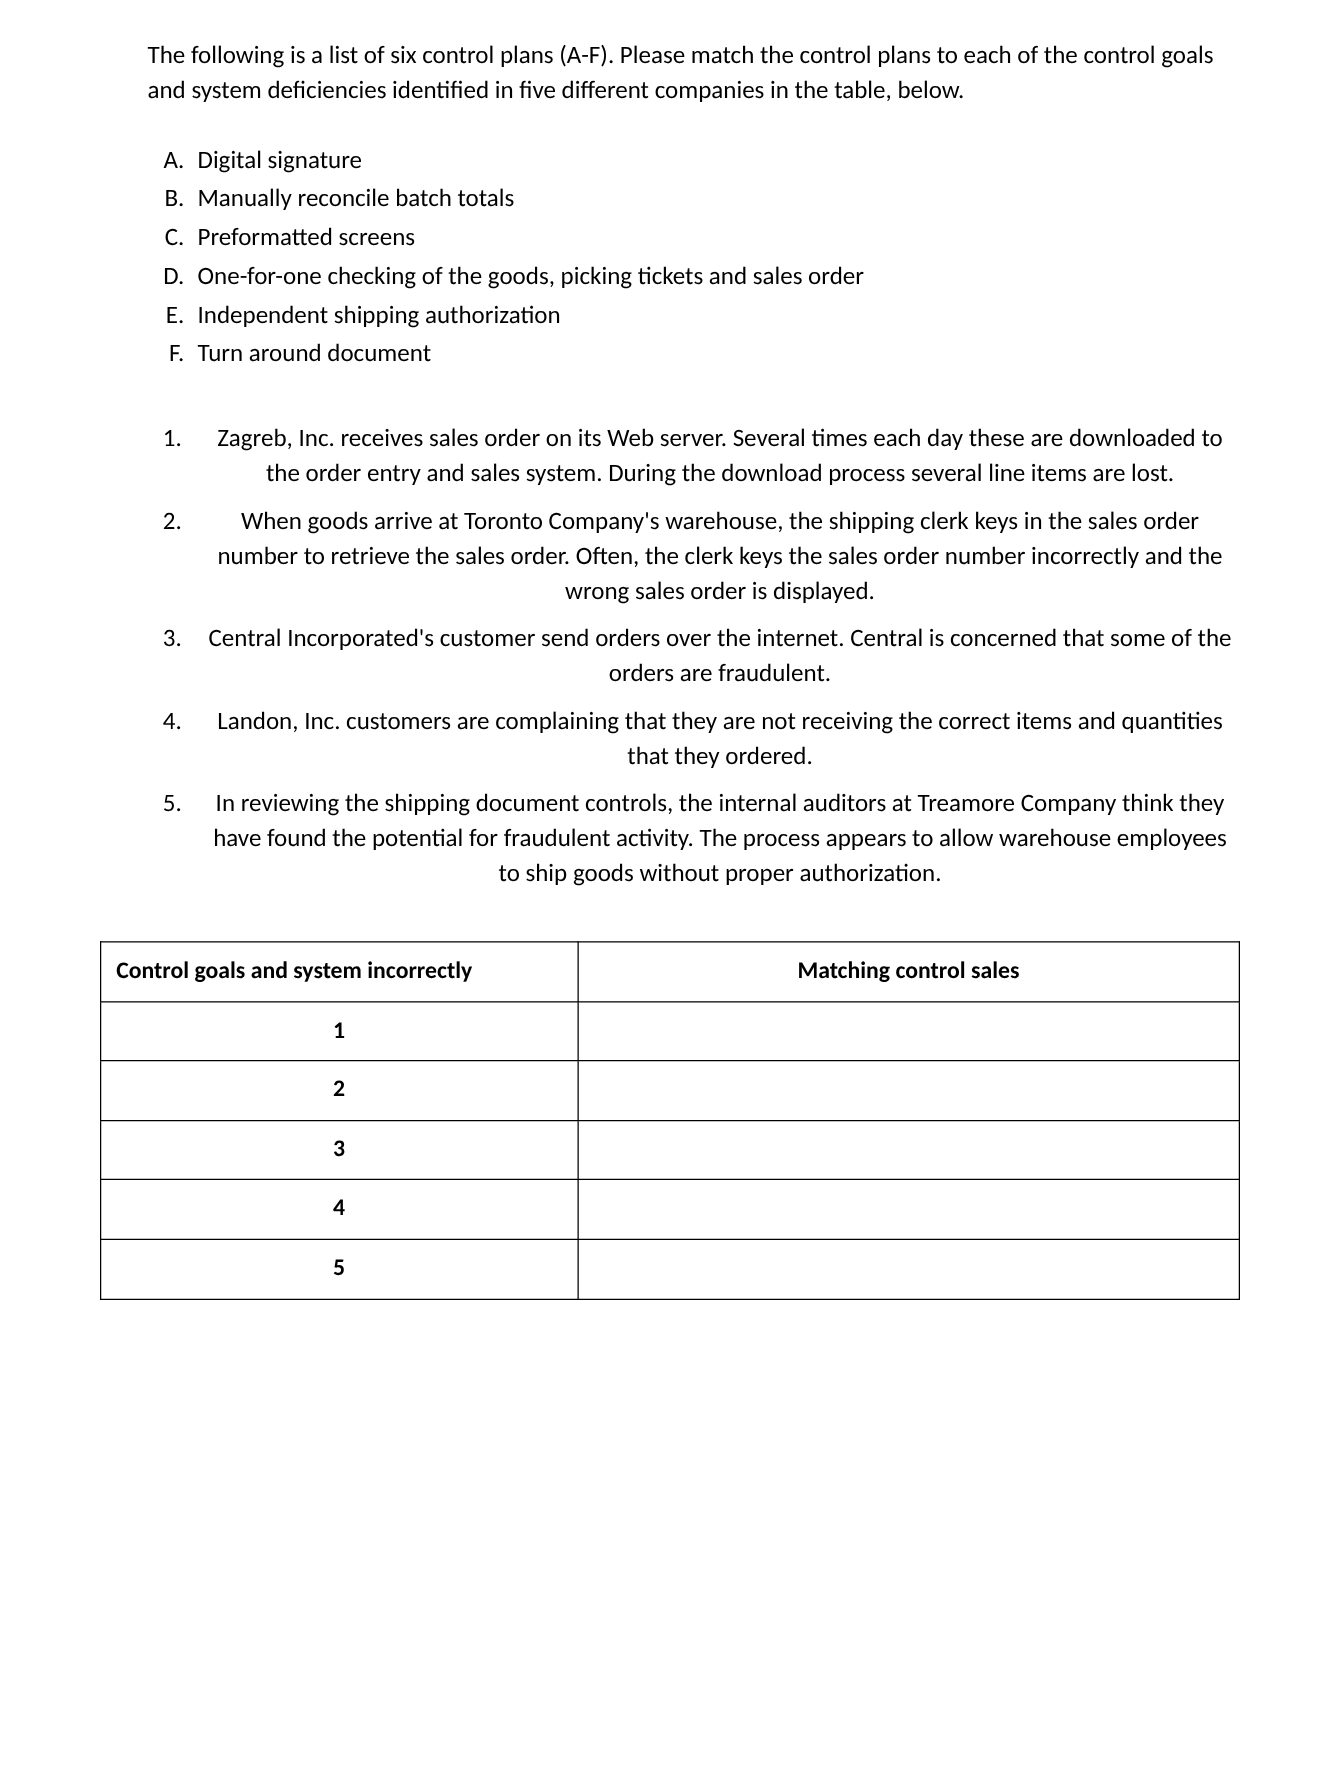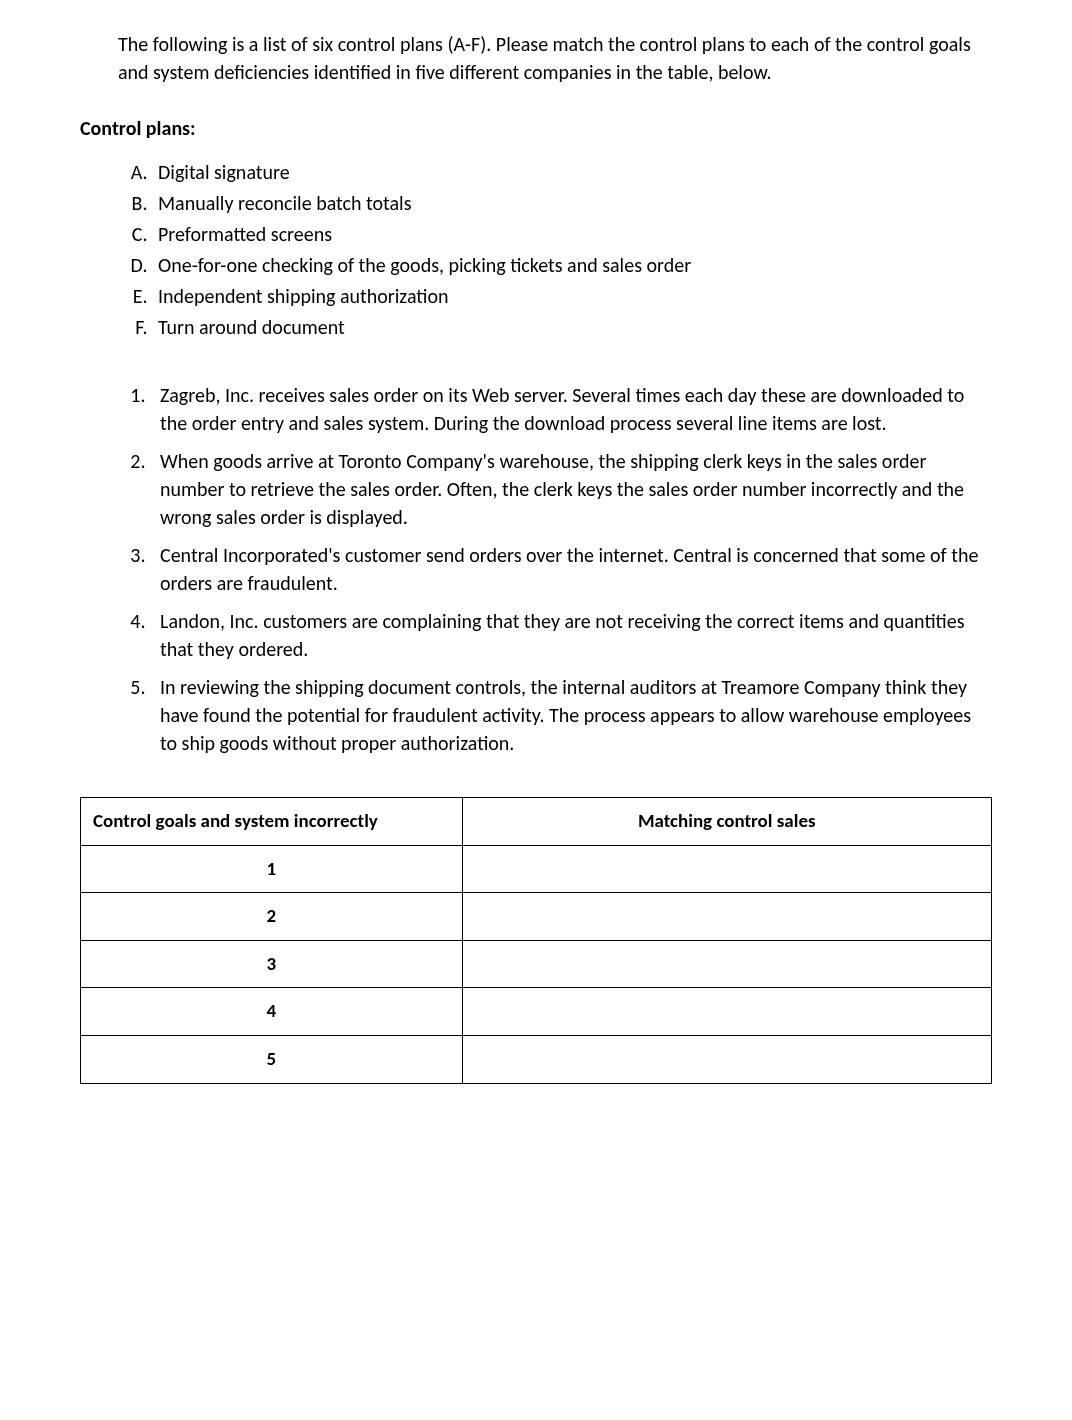--- a/index.html
+++ b/index.html
@@ -74,7 +74,6 @@
 <p class="intro">The following is a list of six control plans (A-F). Please match the control plans to each of the control goals and system deficiencies identified in five different companies in the table, below.</p>
 
 <div class="section">
-  <p class="section-heading">Control plans:</p>
   <ol class="alpha">
     <li>Digital signature</li>
     <li>Manually reconcile batch totals</li>

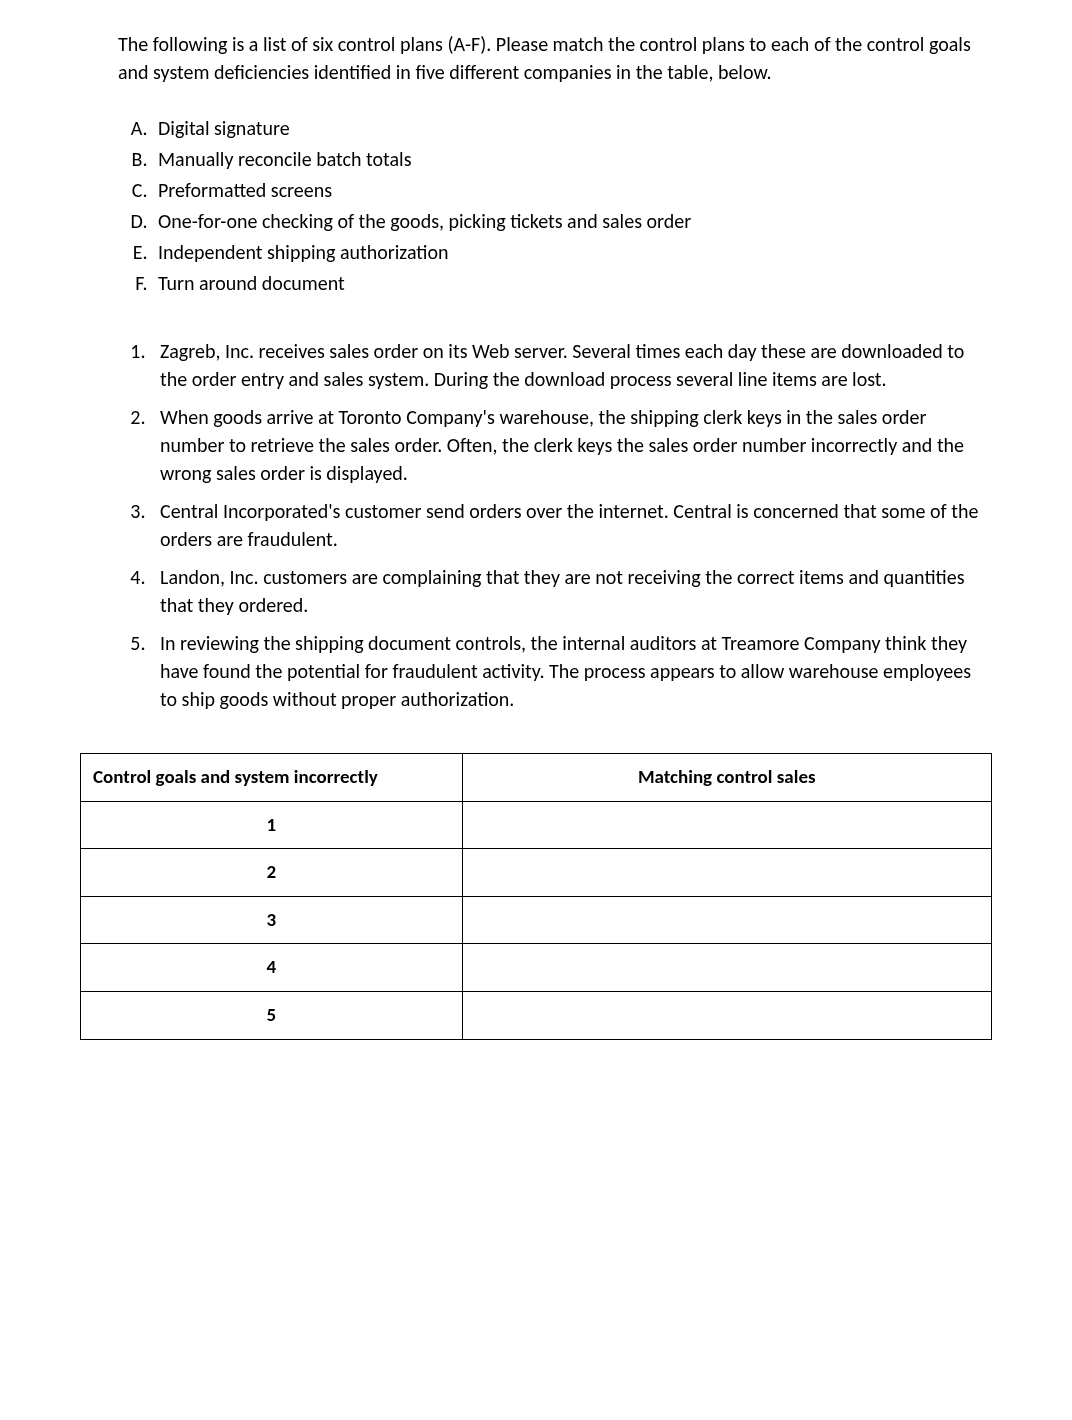--- a/index.html
+++ b/index.html
@@ -38,6 +38,7 @@
     ol.numeric {
       list-style-type: decimal;
       padding-left: 70px;
+      text-align: center;
     }
     ol.numeric li {
       padding-left: 10px;

